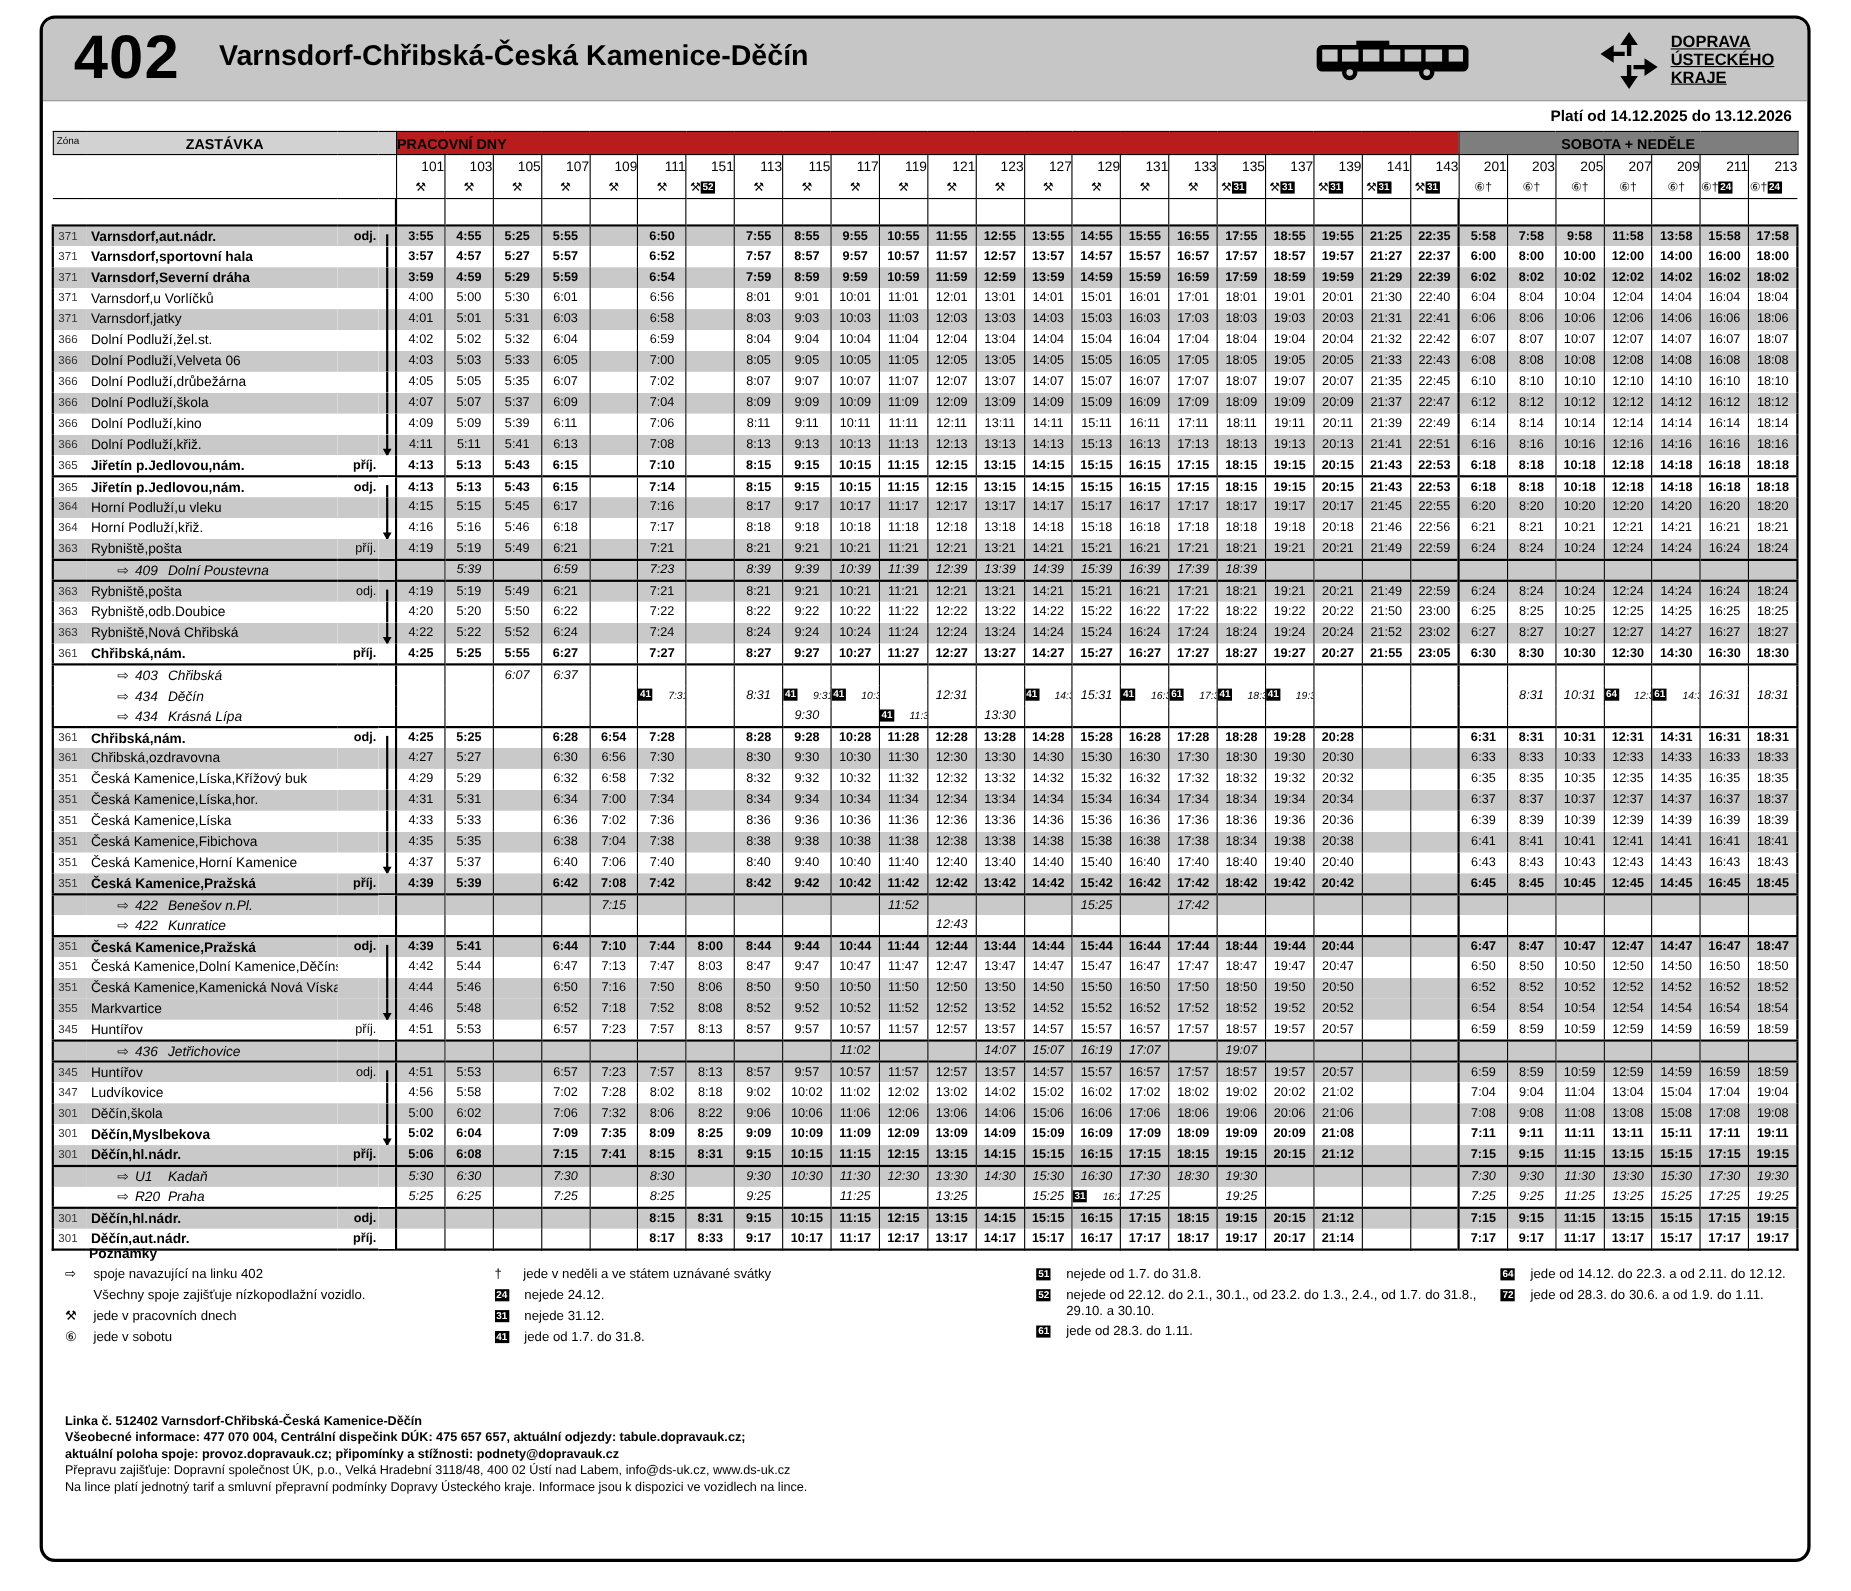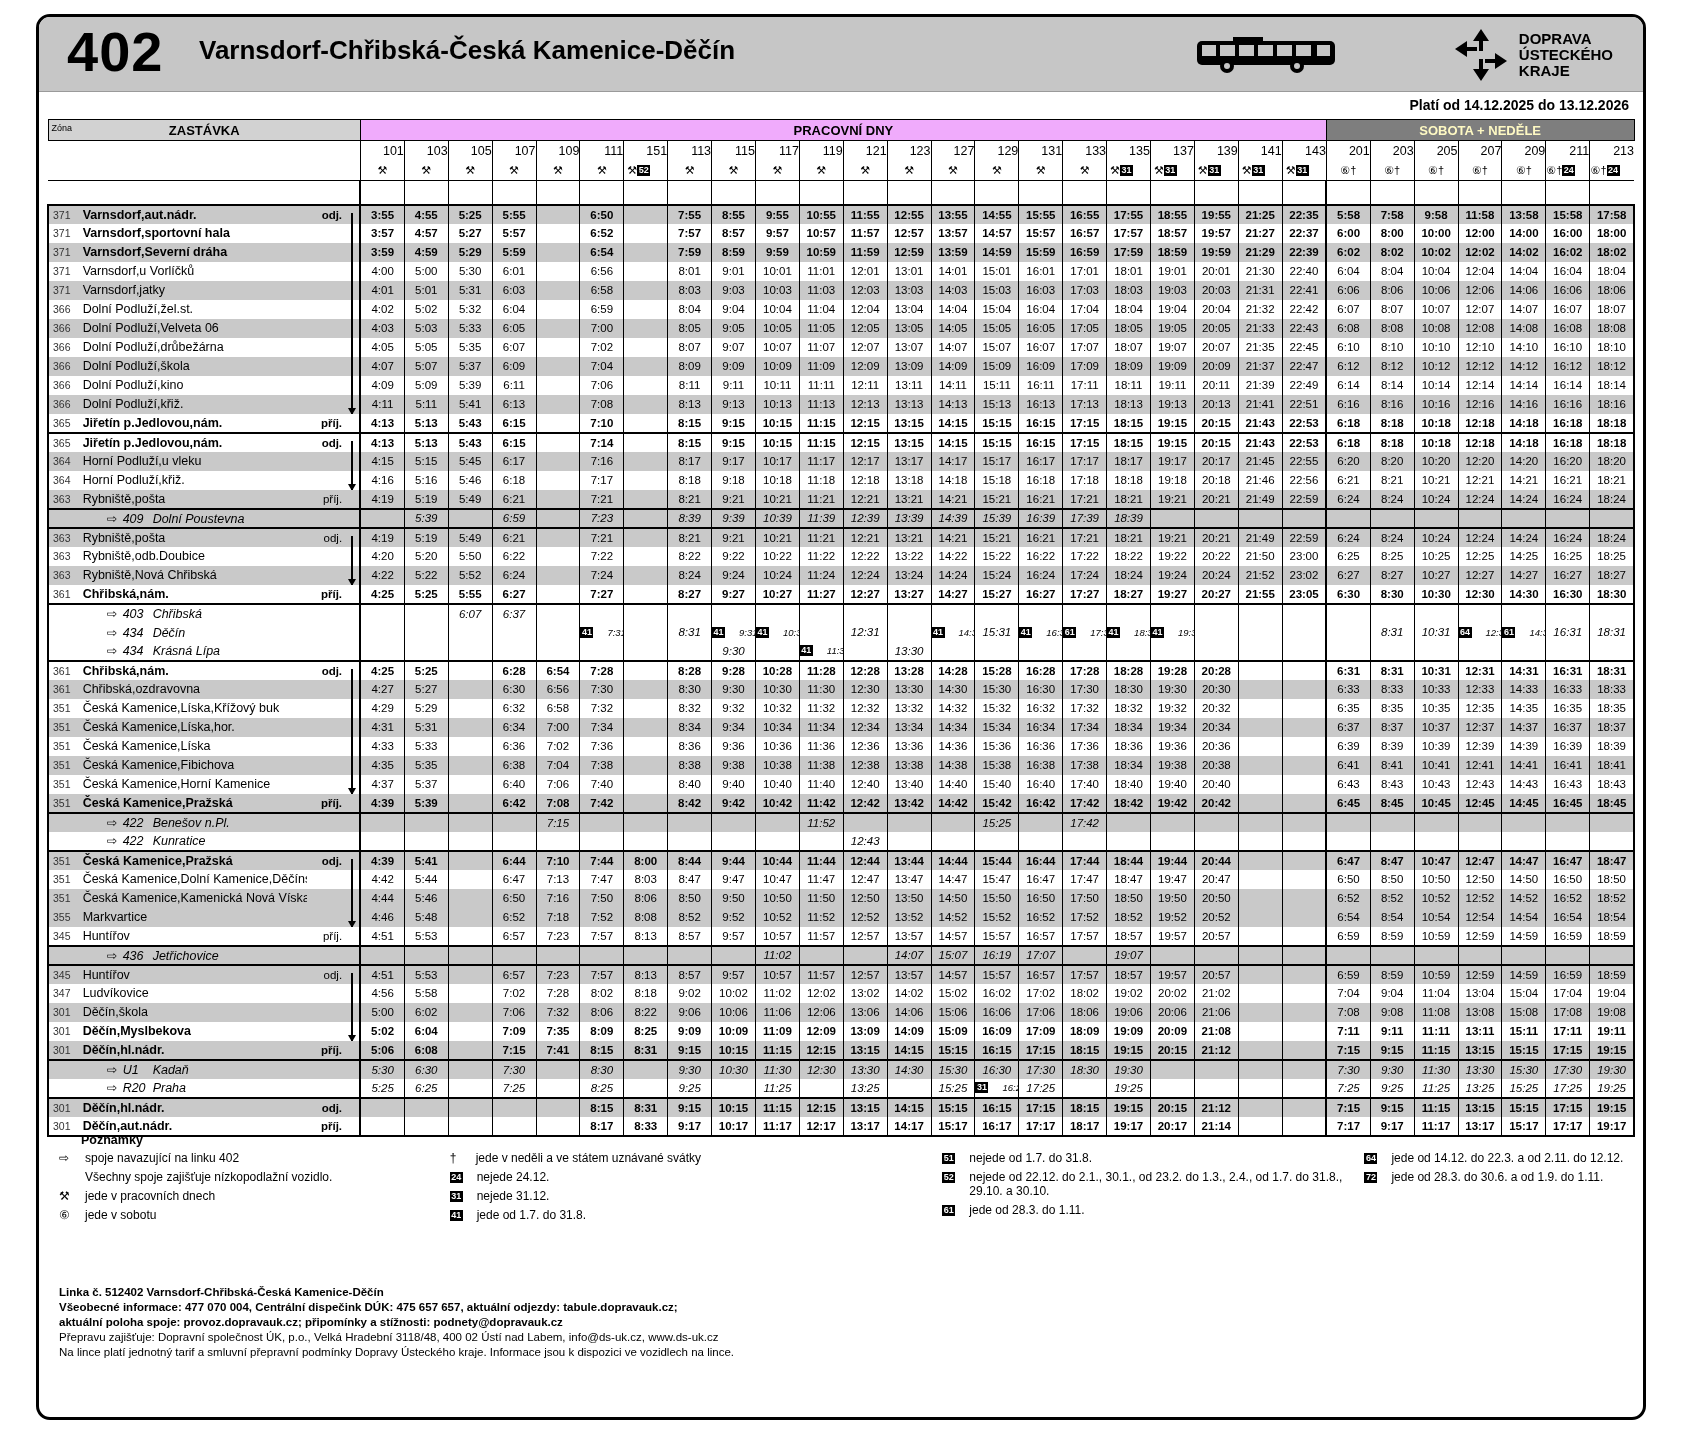--- a/index.html
+++ b/index.html
@@ -10,7 +10,7 @@
   .routetitle{position:absolute;left:160px;top:18px;font-size:26px;font-weight:bold;}
   .busicon{position:absolute;right:300px;top:16px;}
   .duklogo{position:absolute;right:30px;top:10px;display:flex;align-items:center;gap:10px;}
-  .duklogo .txt{font-size:15px;font-weight:bold;line-height:16px;}
+  .duklogo .txt{font-size:15px;font-weight:bold;line-height:16px;text-decoration:underline;}
   .validity{position:absolute;right:14px;top:80px;font-size:14px;font-weight:bold;}
   .tablewrap{position:absolute;left:8px;top:102px;right:8px;}
   table{border-collapse:collapse;table-layout:fixed;width:100%;}

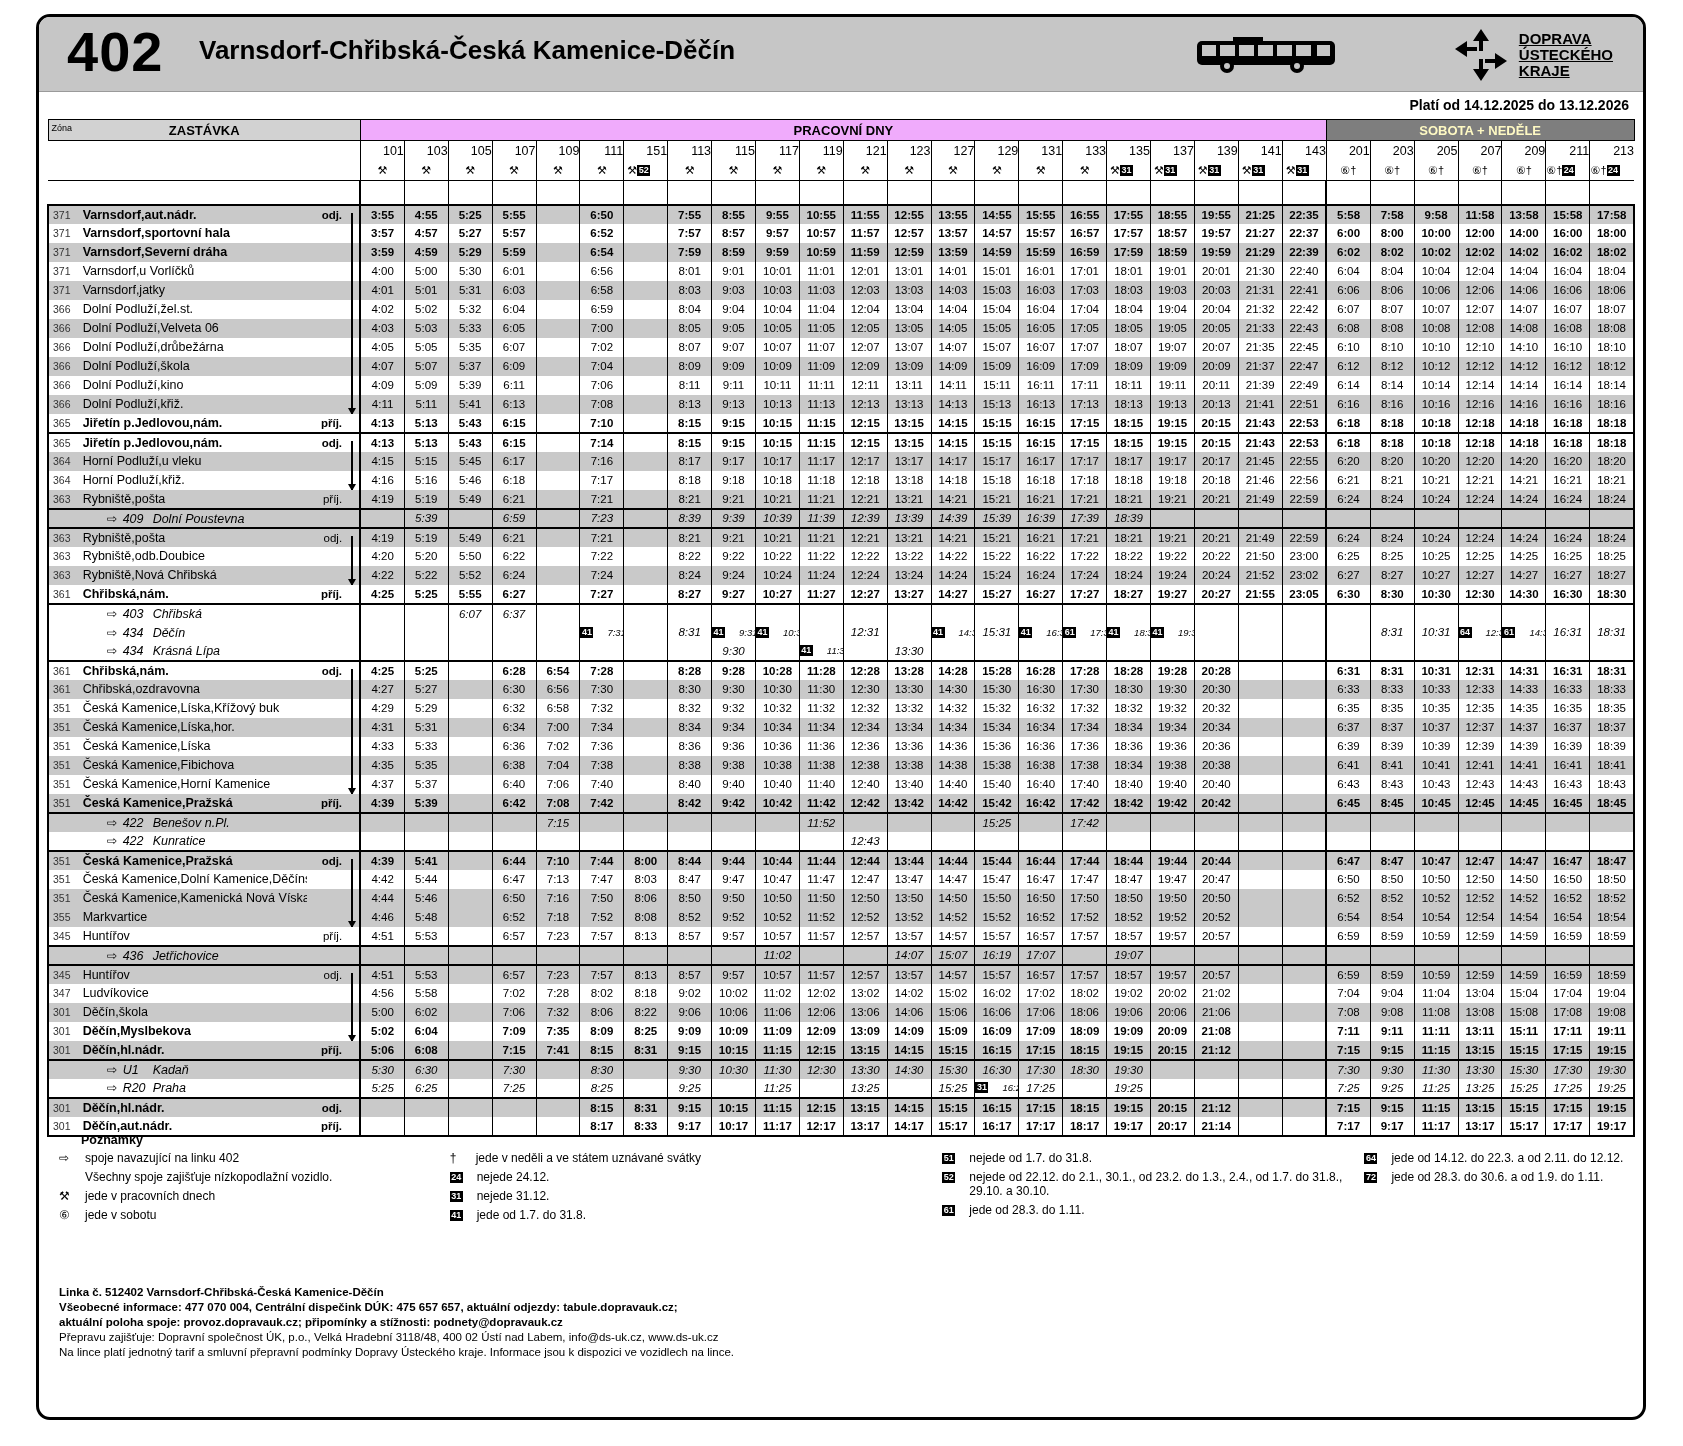--- a/index.html
+++ b/index.html
@@ -20,7 +20,7 @@
   .corner{background:#d2d2d2;border:1px solid #000;position:relative;height:20px;}
   .corner .zl{position:absolute;left:3px;top:3px;font-size:9px;font-weight:normal;}
   .corner .sl{font-size:13px;font-weight:bold;text-align:center;display:block;}
-  .band-w{border:1px solid #000;font-size:13px;font-weight:bold;text-align:center;background:#f0abfc;margin-top:23px;}
+  .band-w{border:1px solid #000;font-size:13px;font-weight:bold;text-align:left;background:#b91c1c;margin-top:23px;}
   .band-we{border:1px solid #000;font-size:13px;font-weight:bold;text-align:center;background:#7e7e7e;color:#fef9c3;}
   th.num{font-size:12.5px;font-weight:normal;text-align:right;border-left:1px solid #000;height:19px;}
   th.sym{font-size:11px;font-weight:normal;text-align:center;border-left:1px solid #000;height:20px;border-bottom:1px solid #000;}

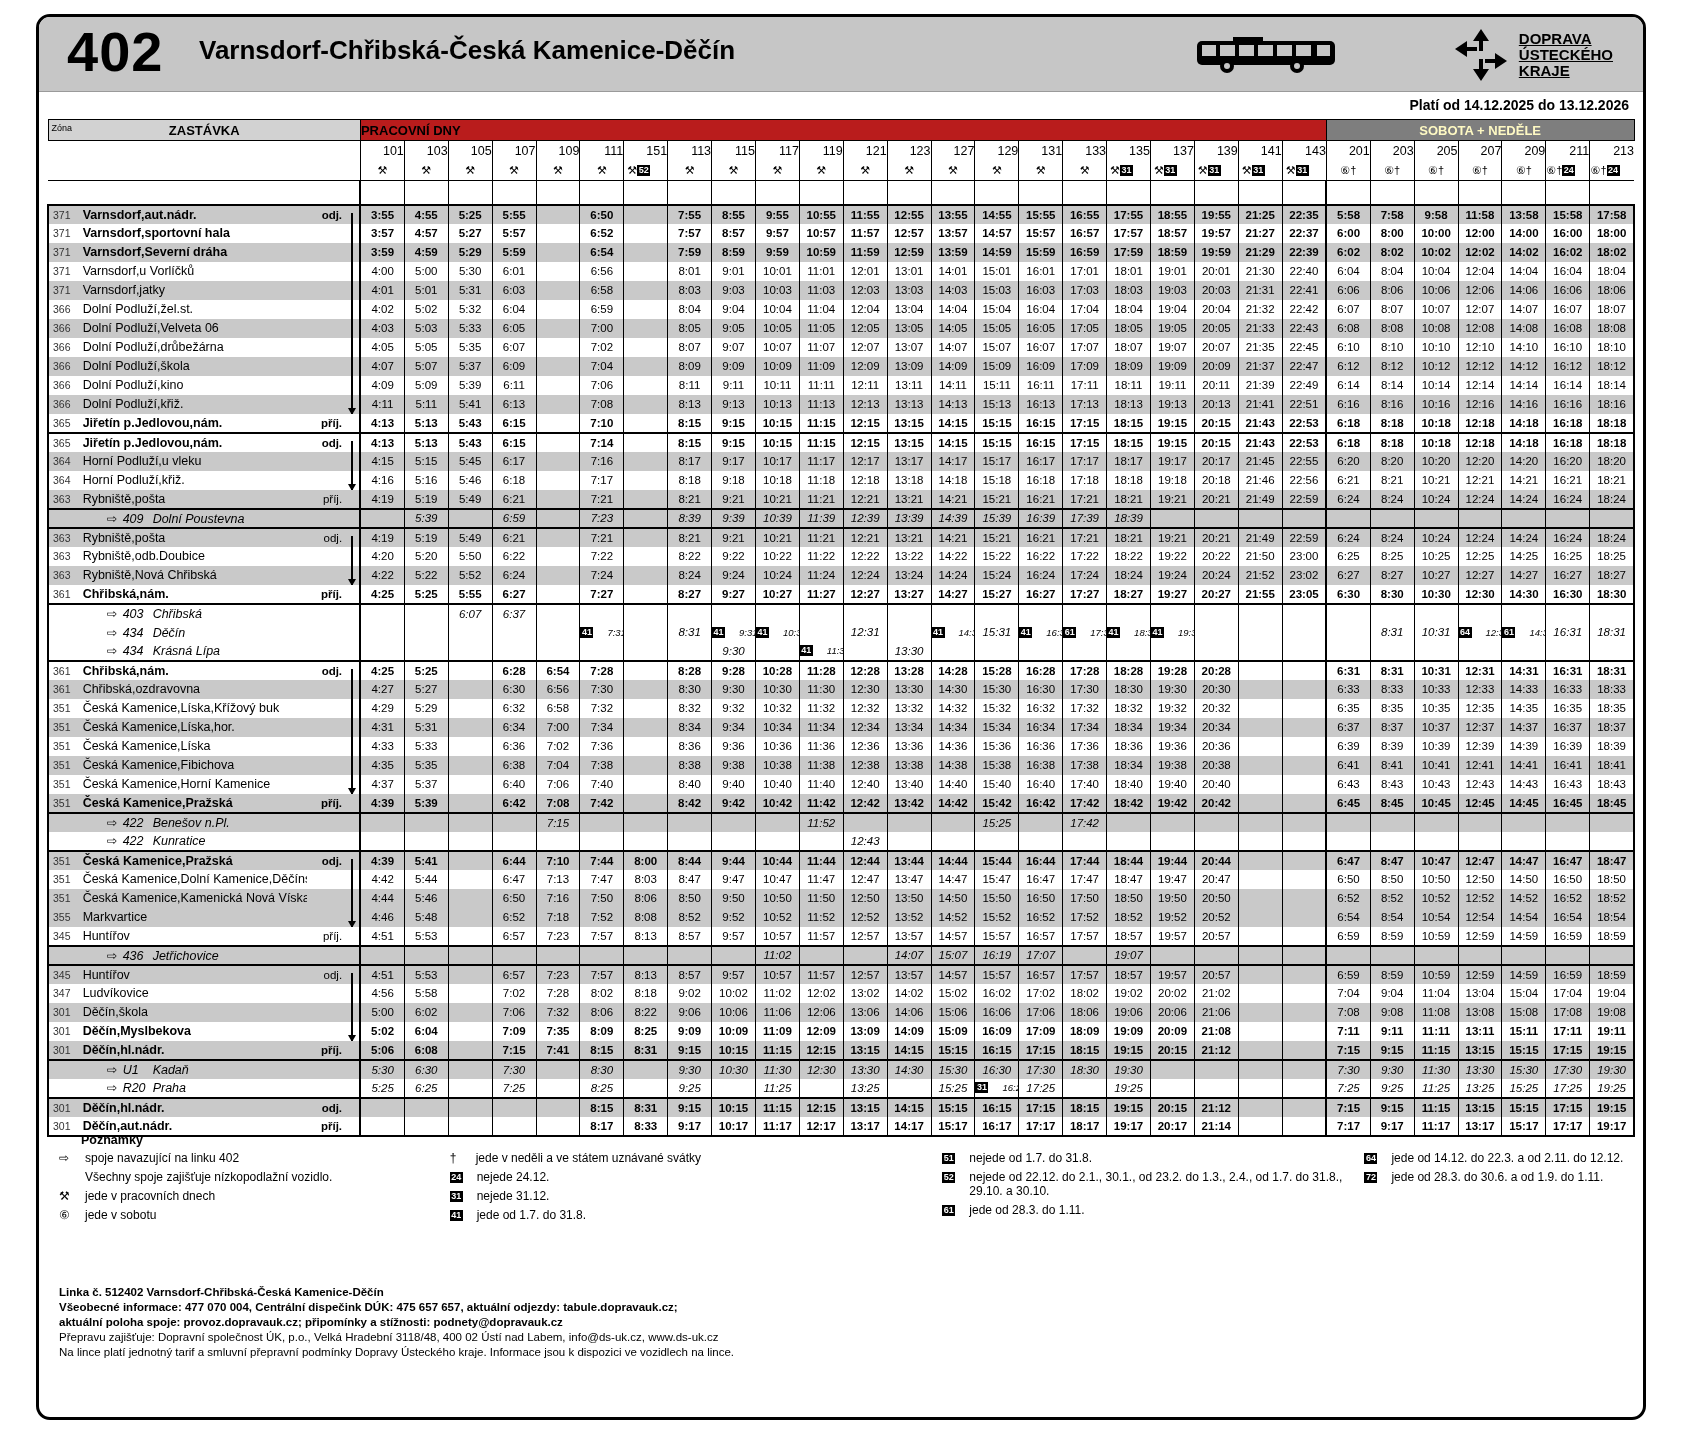--- a/index.html
+++ b/index.html
@@ -21,7 +21,7 @@
   .corner .zl{position:absolute;left:3px;top:3px;font-size:9px;font-weight:normal;}
   .corner .sl{font-size:13px;font-weight:bold;text-align:center;display:block;}
   .band-w{border:1px solid #000;font-size:13px;font-weight:bold;text-align:left;background:#b91c1c;margin-top:23px;}
-  .band-we{border:1px solid #000;font-size:13px;font-weight:bold;text-align:center;background:#7e7e7e;color:#fef9c3;}
+  .band-we{border:1px solid #000;font-size:13px;font-weight:bold;text-align:center;background:#7e7e7e;color:#000000;}
   th.num{font-size:12.5px;font-weight:normal;text-align:right;border-left:1px solid #000;height:19px;}
   th.sym{font-size:11px;font-weight:normal;text-align:center;border-left:1px solid #000;height:20px;border-bottom:1px solid #000;}
   th.hblank{border-bottom:1px solid #000;}

